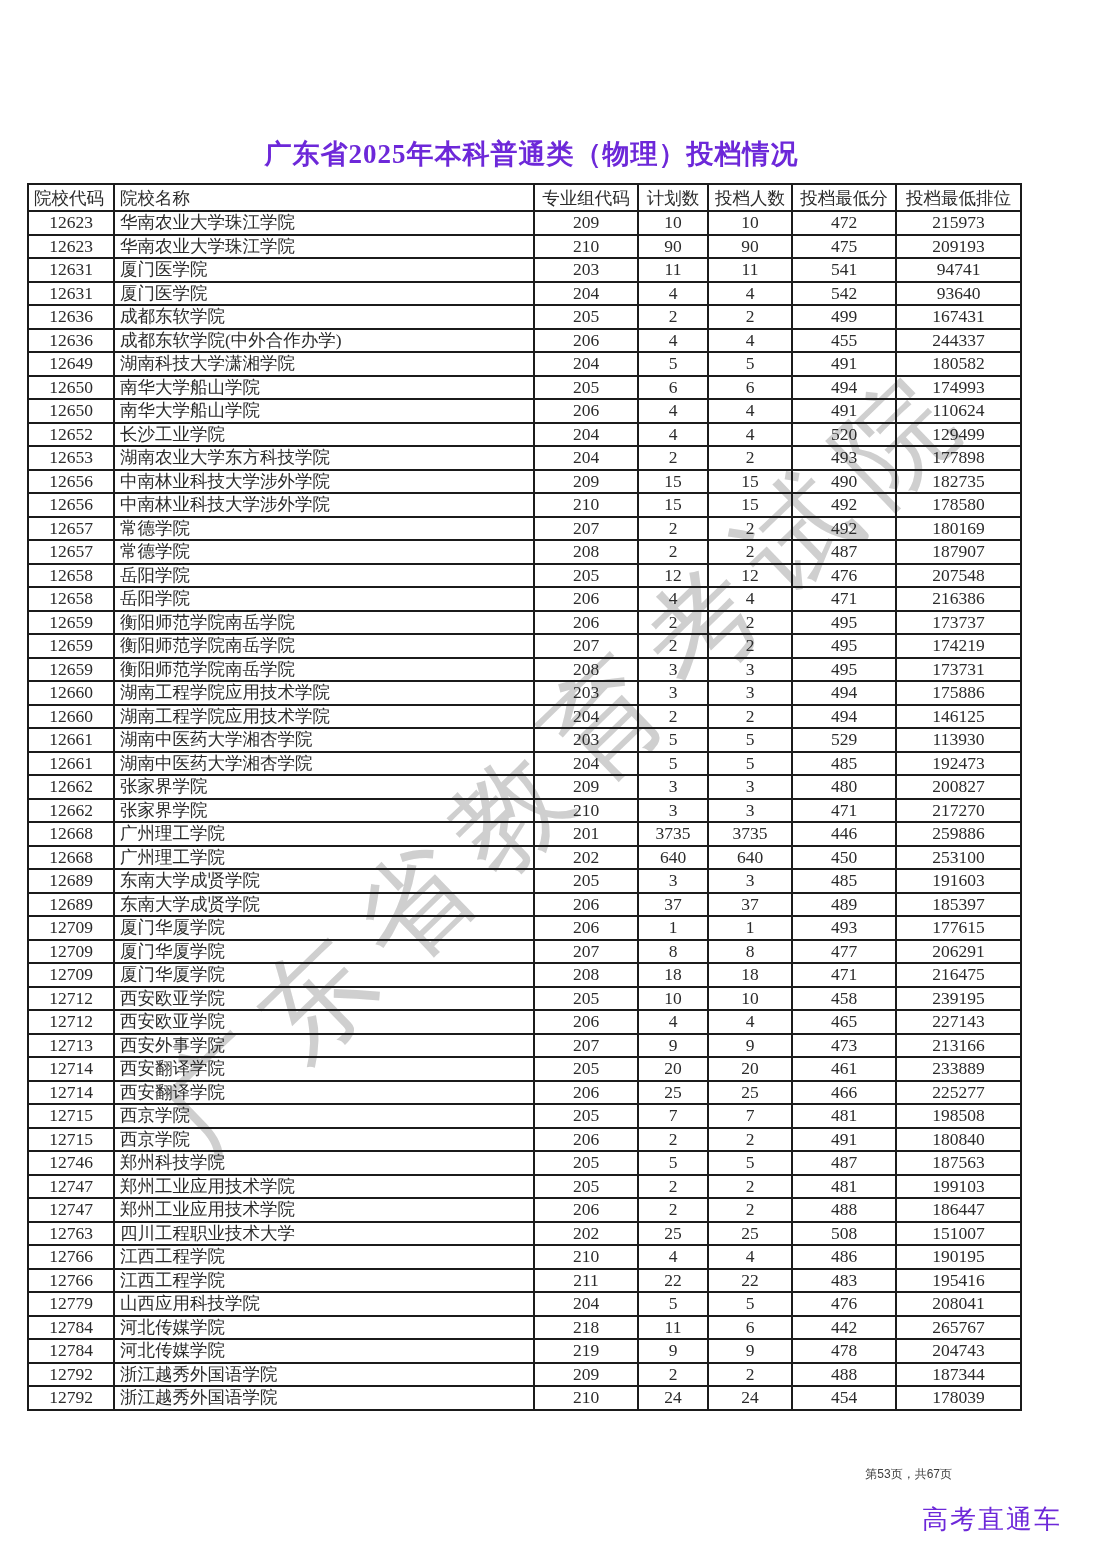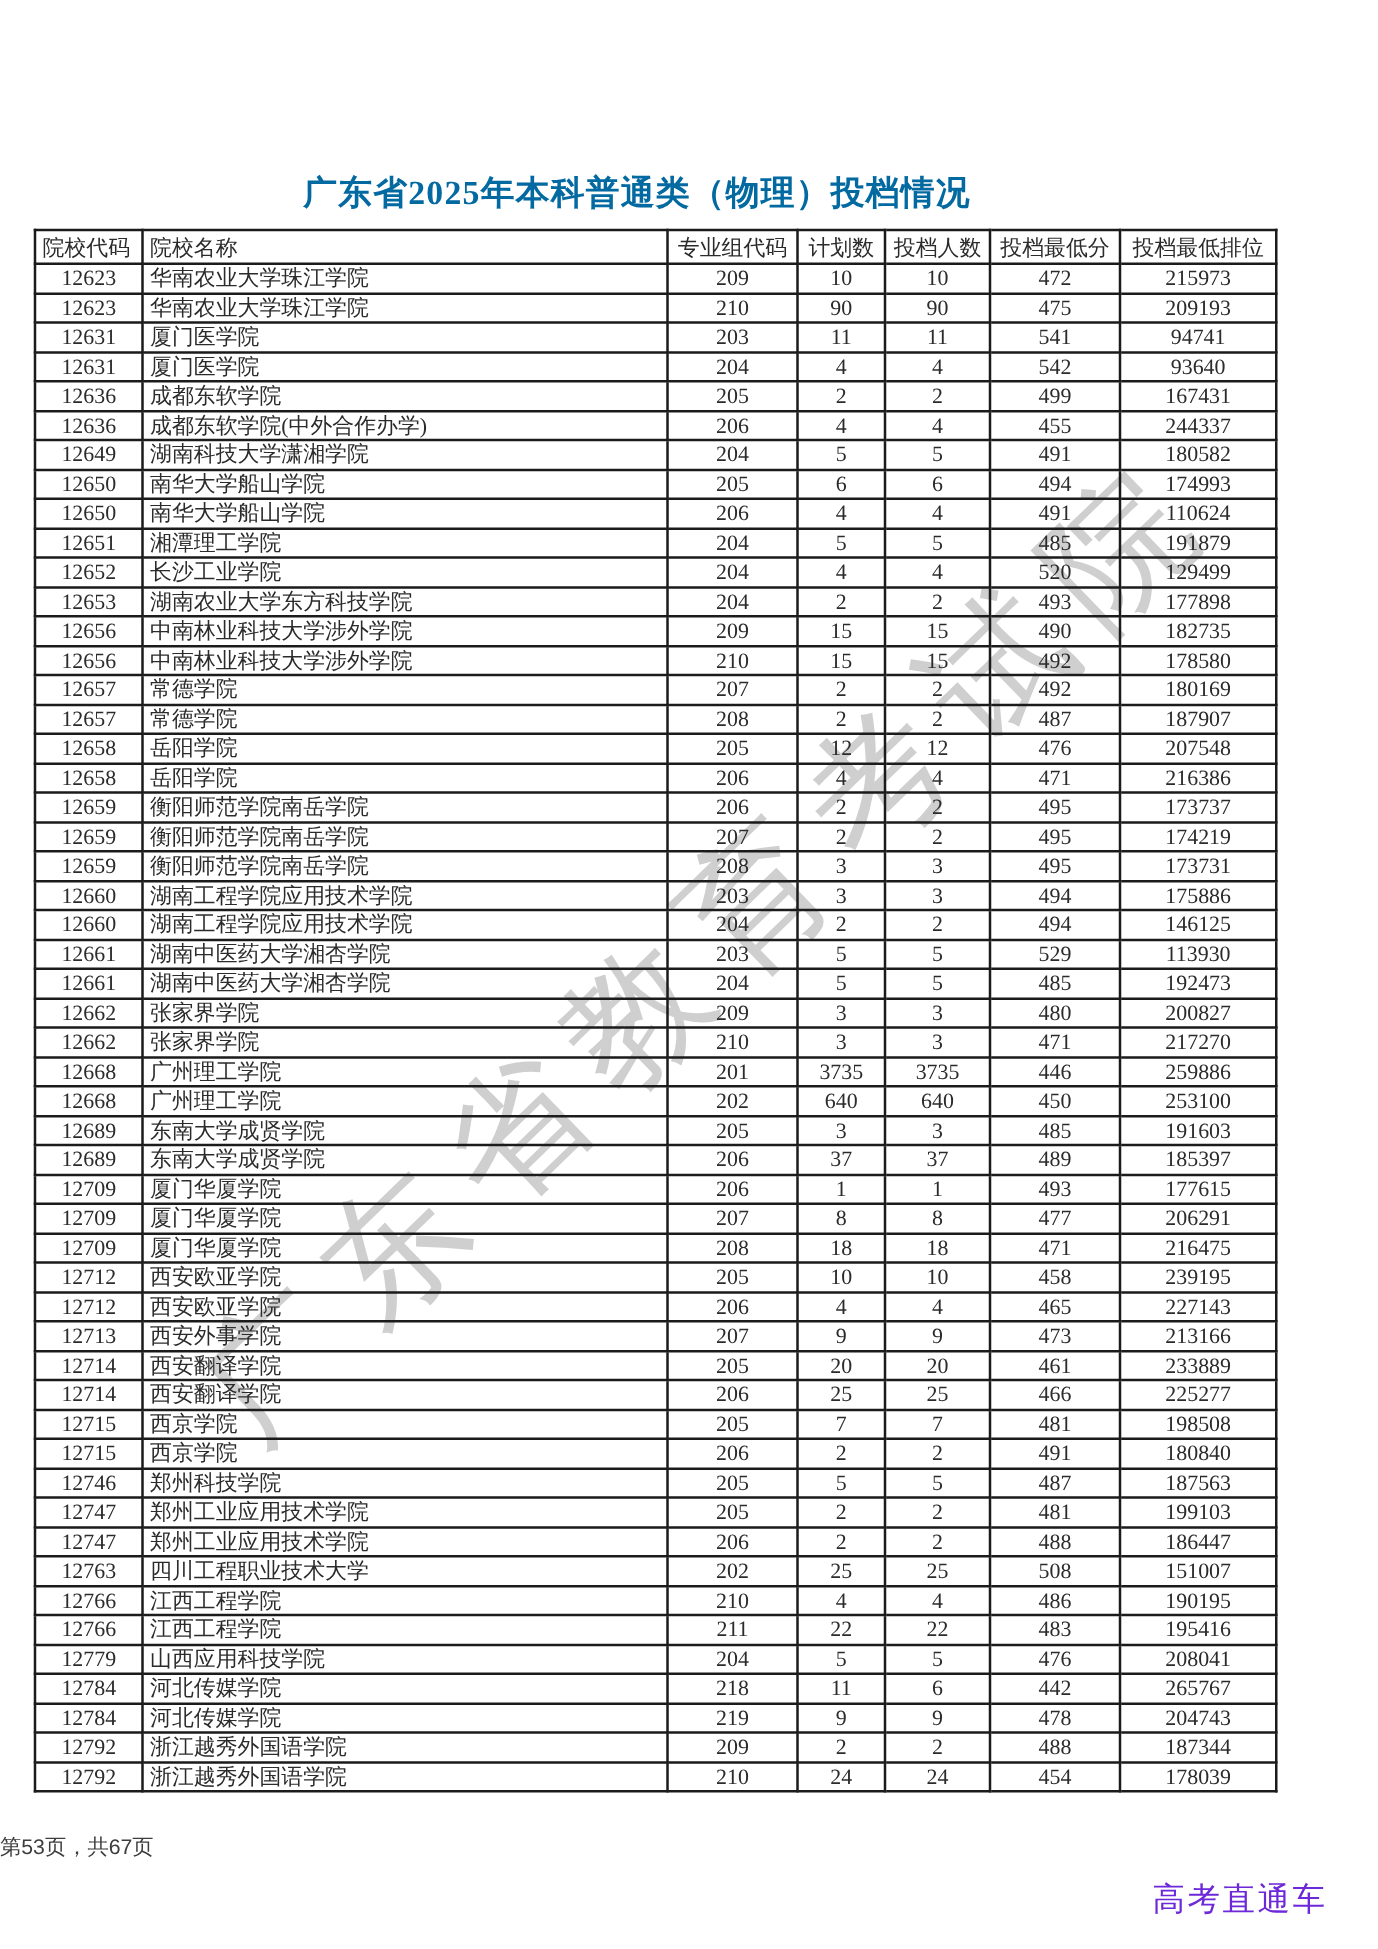--- a/index.html
+++ b/index.html
@@ -11,9 +11,9 @@
     overflow:hidden;
   }
   .title{
-    position:absolute;top:136px;left:13px;width:993px;
+    position:absolute;top:136px;left:35px;width:993px;
     margin:0;text-align:center;
-    font-size:27px;font-weight:bold;color:#0369a1;
+    font-size:27px;font-weight:bold;color:#6d28d9;
     letter-spacing:1px;z-index:2;
   }
   table.data-table{

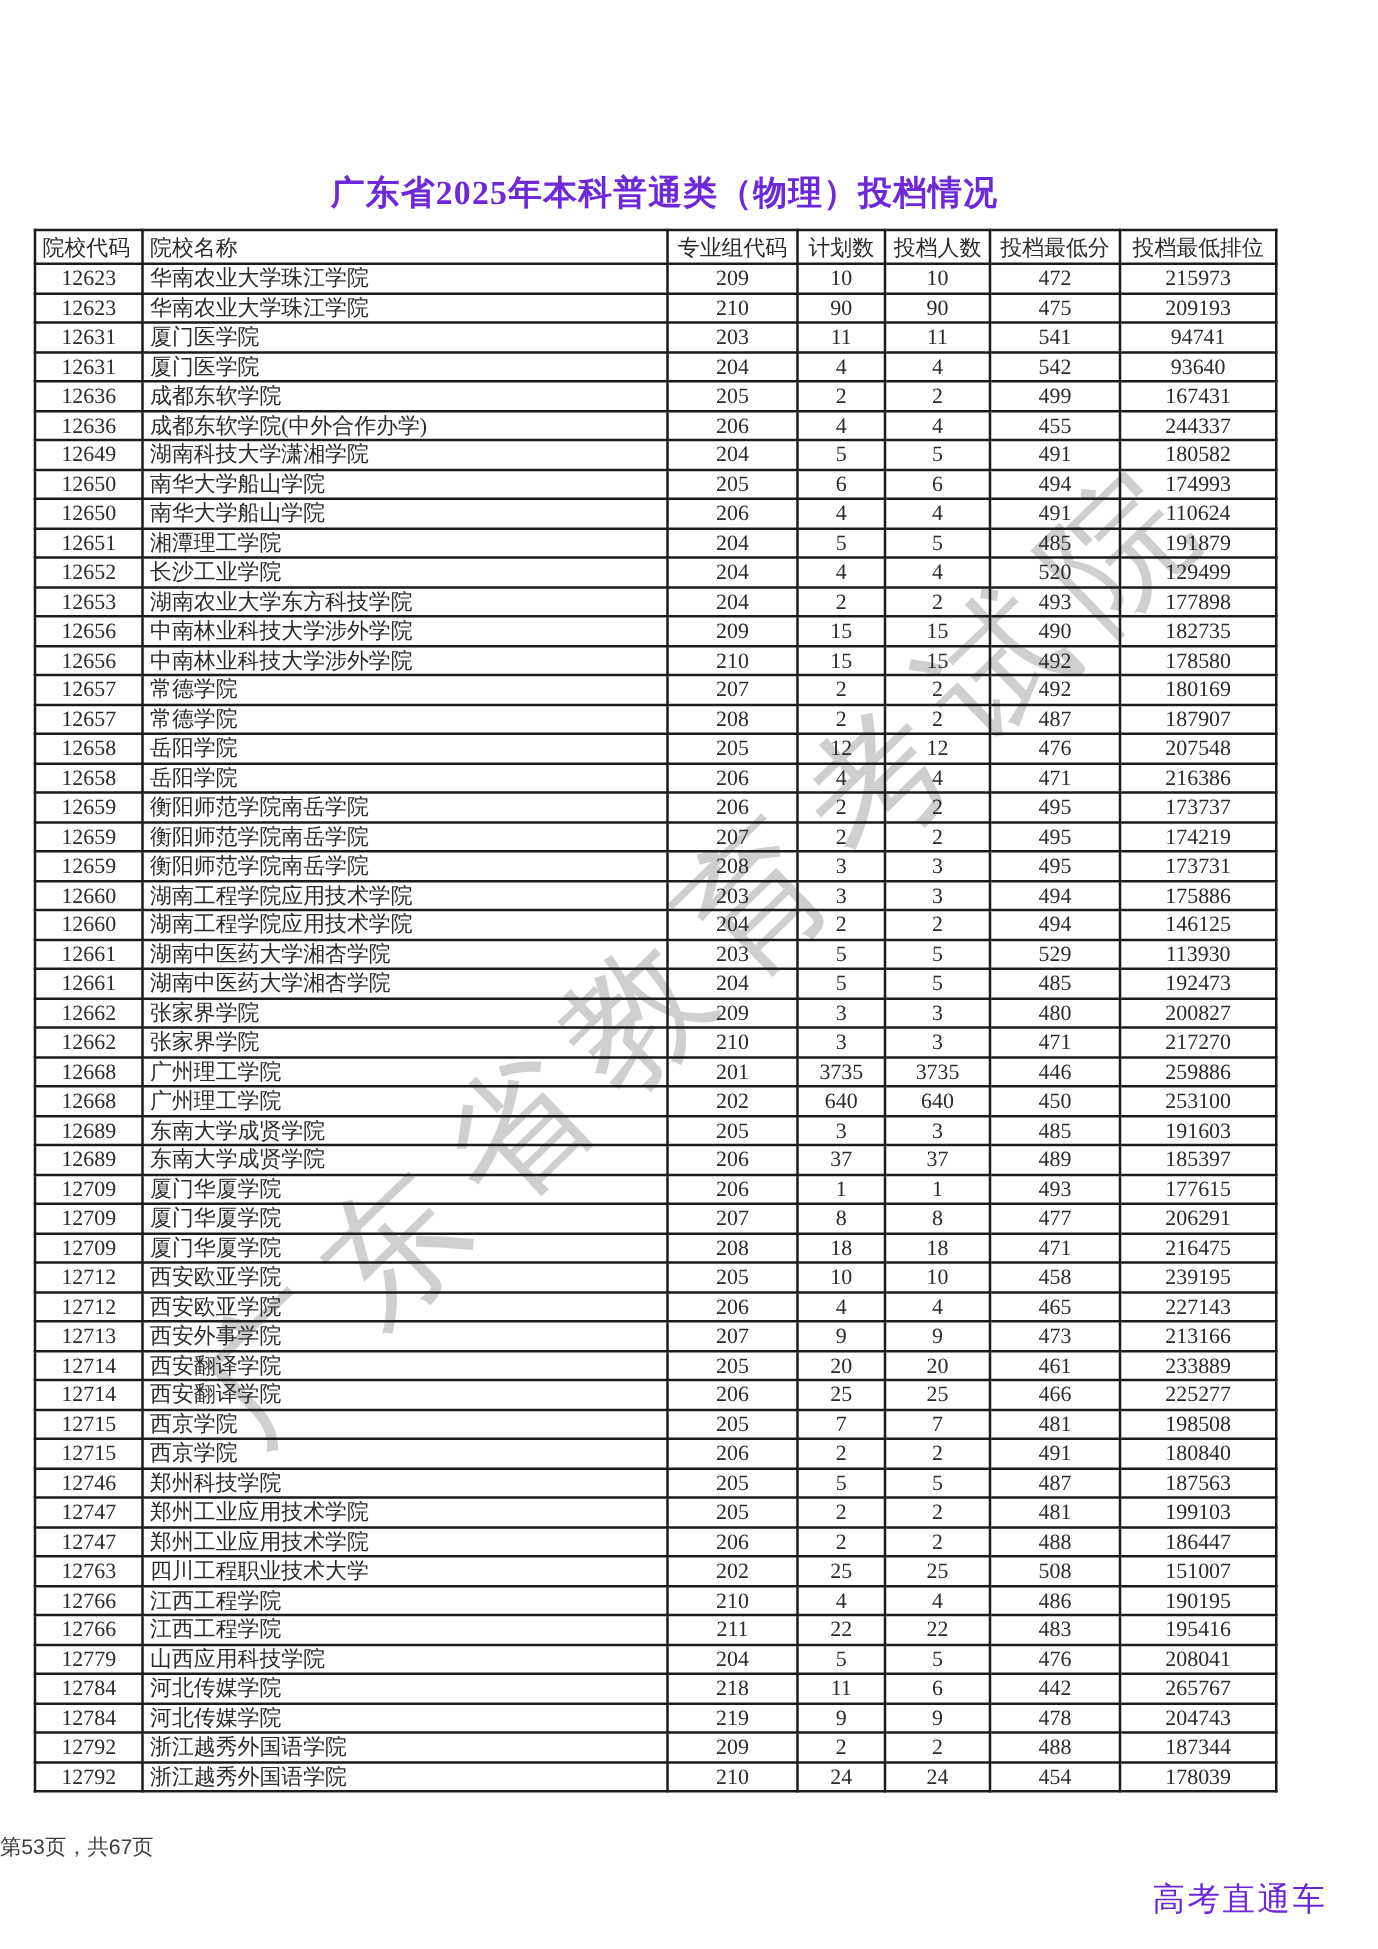--- a/index.html
+++ b/index.html
@@ -172,15 +172,6 @@
           <td>110624</td>
         </tr>
         <tr>
-          <td>12651</td>
-          <td class="al">湘潭理工学院</td>
-          <td>204</td>
-          <td>5</td>
-          <td>5</td>
-          <td>485</td>
-          <td>191879</td>
-        </tr>
-        <tr>
           <td>12652</td>
           <td class="al">长沙工业学院</td>
           <td>204</td>

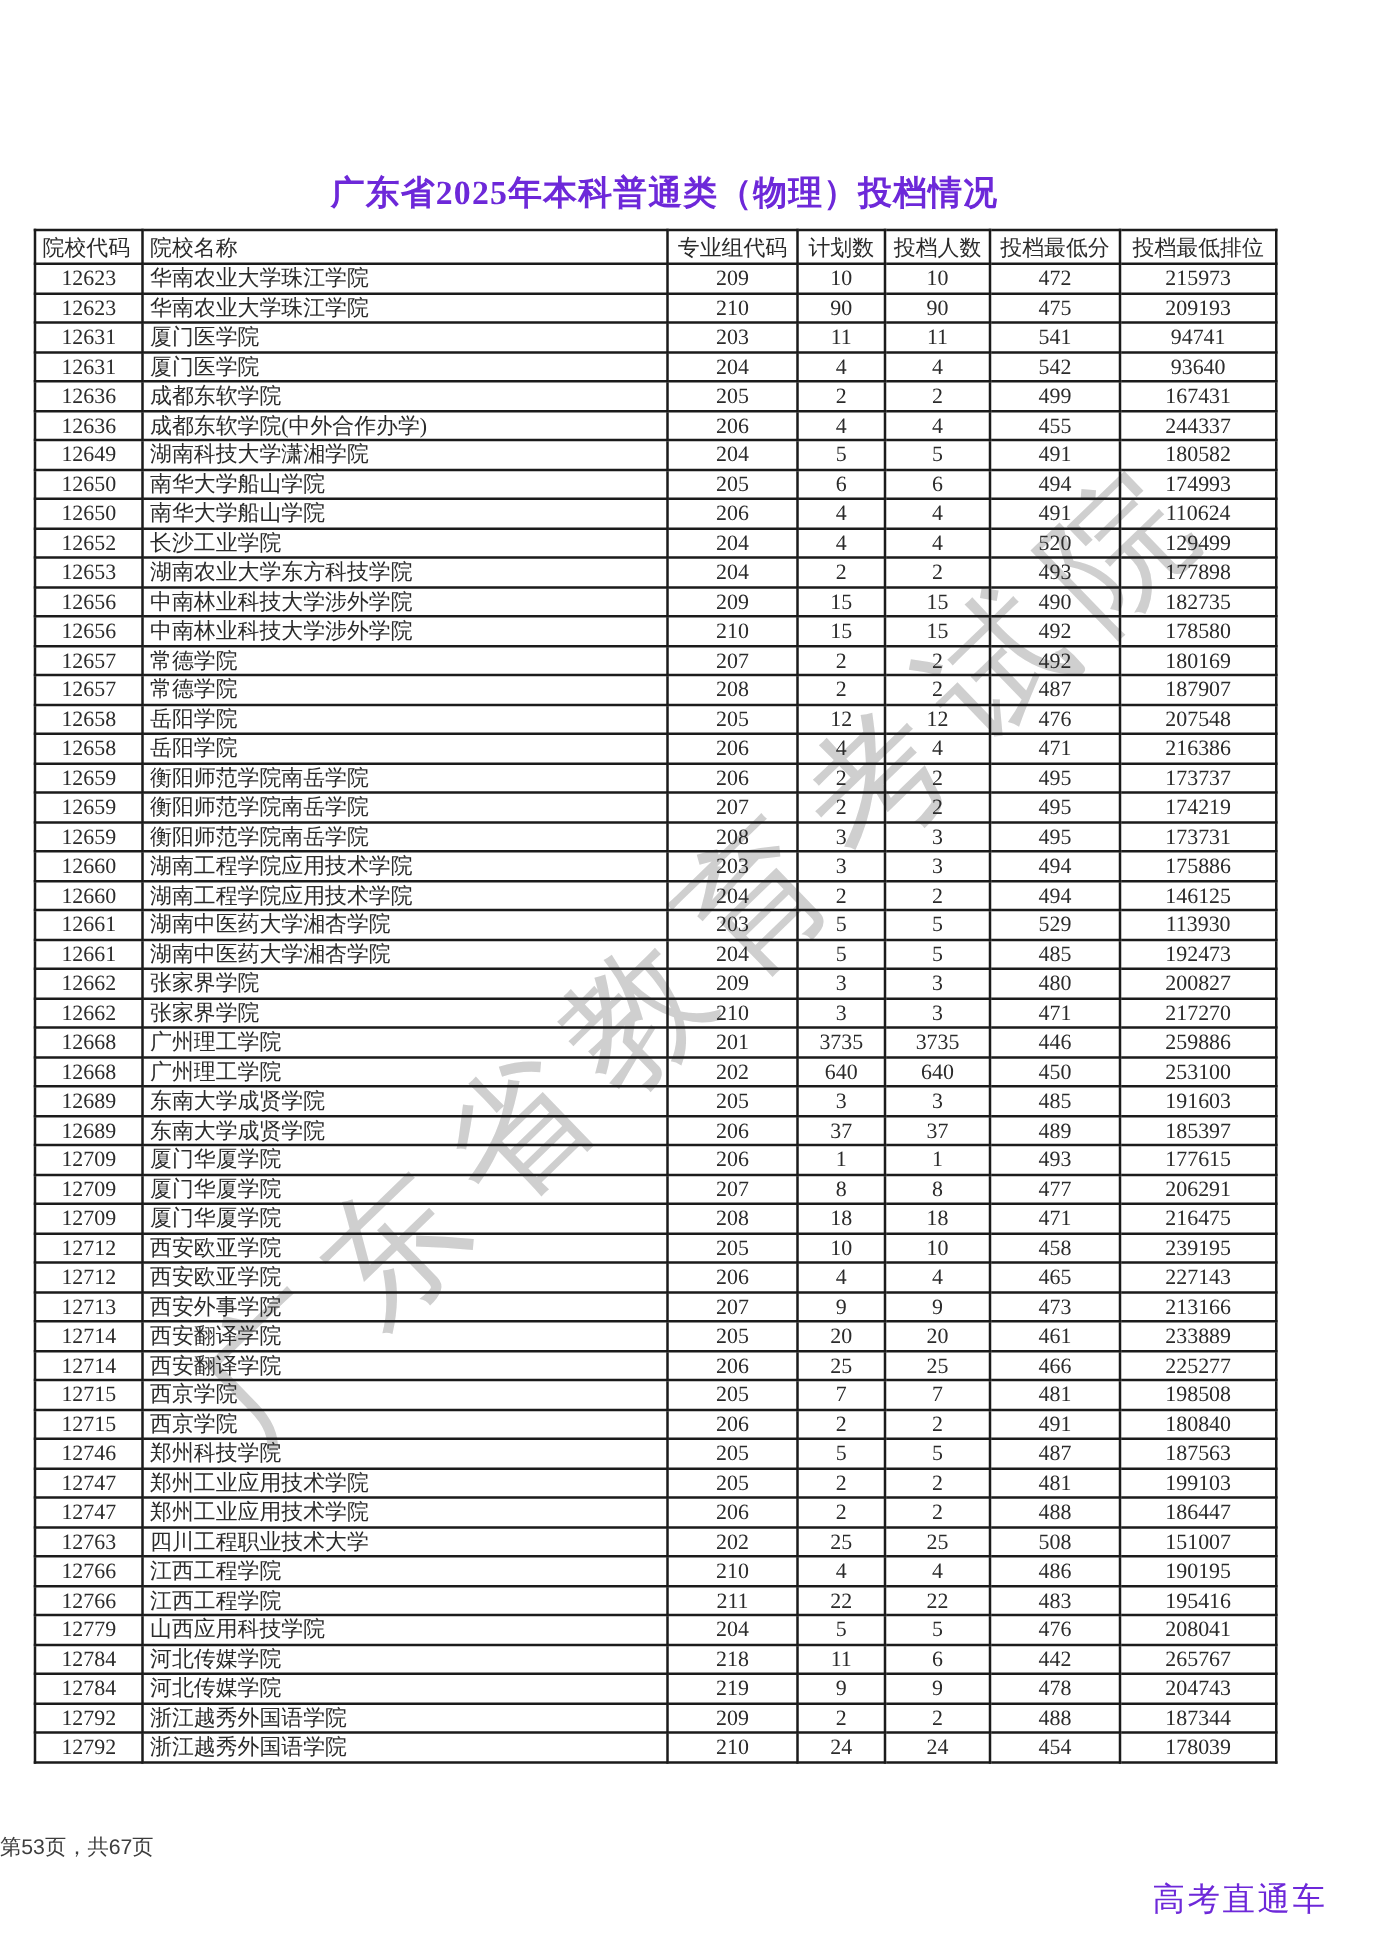--- a/index.html
+++ b/index.html
@@ -39,8 +39,8 @@
   }
   .footer{
     position:absolute;top:1466px;left:0;width:952px;
-    text-align:left;
-    font-size:17px;color:#3d3d3d;
+    text-align:right;
+    font-size:12px;color:#3d3d3d;
     font-family:"Liberation Sans","DejaVu Sans",sans-serif;
     word-spacing:2px;z-index:2;
   }

